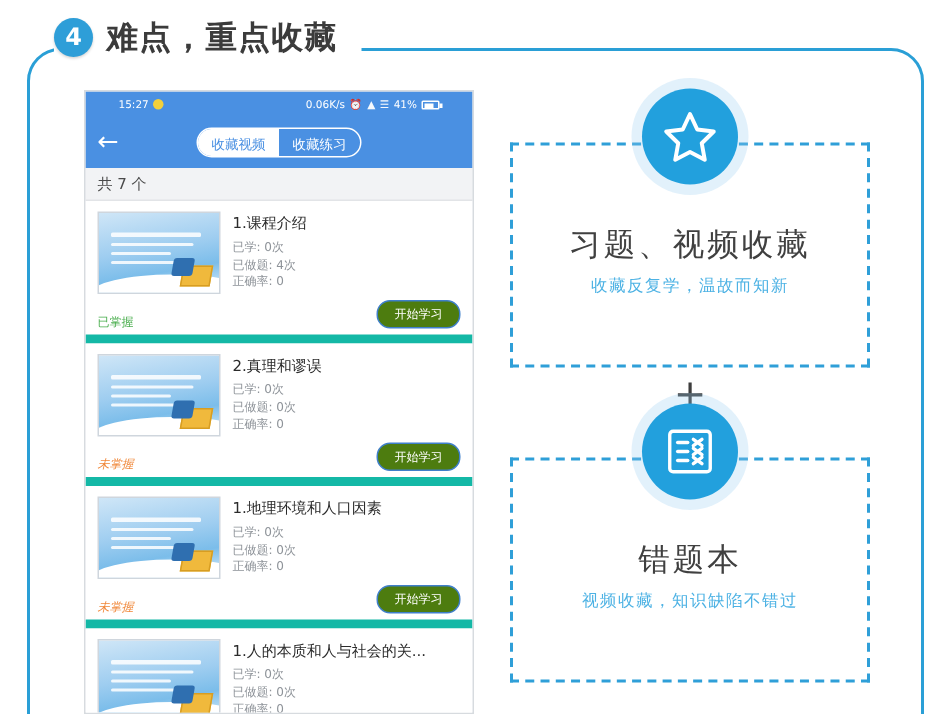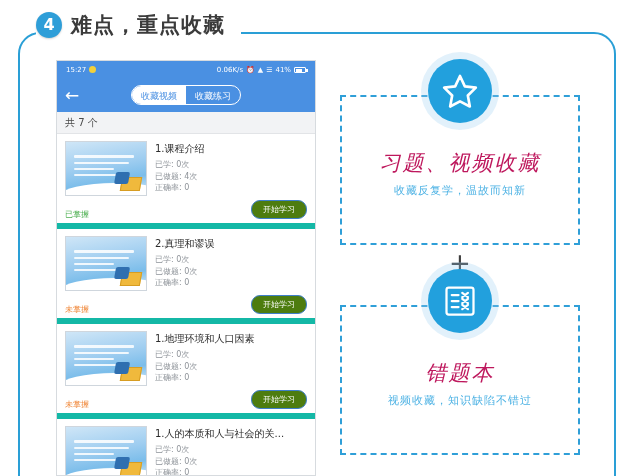--- a/index.html
+++ b/index.html
@@ -65,7 +65,7 @@
   .statusbar {
     height: 17px; background: #4a90e2;
     display: flex; align-items: center; justify-content: space-between;
-    padding: 0 9px;
+    padding: 0 22px;
     color: #ffffff; font-size: 7px;
   }
   .sb-left { display: flex; align-items: center; gap: 3px; }

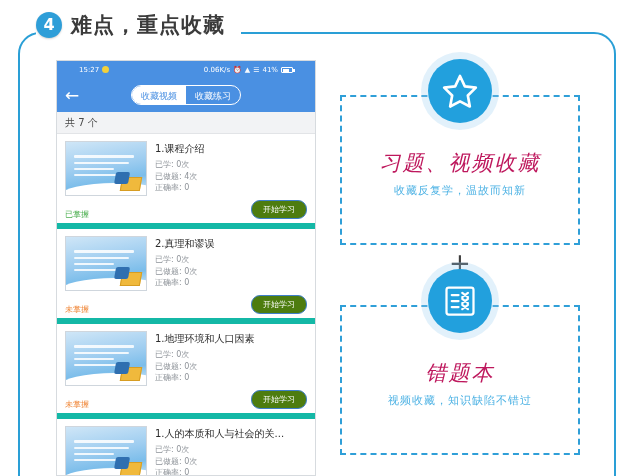--- a/index.html
+++ b/index.html
@@ -205,9 +205,8 @@
   .feature.bottom .feature-text { top: 52px; }
 
   .feature-title {
-    font-size: 21px; color: #be185d; letter-spacing: 2px;
+    font-size: 21px; color: #404040; letter-spacing: 2px;
     margin-bottom: 6px;
-    font-style: italic;
   }
   .feature-sub {
     font-size: 11px; color: #4db2e4; letter-spacing: 1px;

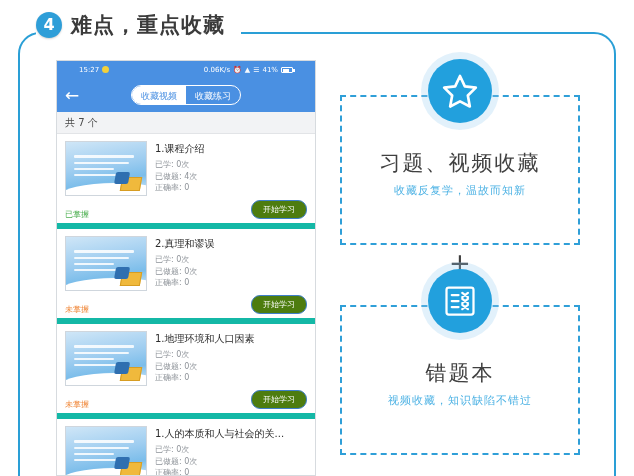--- a/index.html
+++ b/index.html
@@ -167,7 +167,7 @@
   }
   .mastery { font-size: 8px; margin-top: 10px; }
   .mastery.mastered { color: #4caf50; }
-  .mastery.not-mastered { color: #f0883a; }
+  .mastery.not-mastered { color: #f0883a; font-style: italic; }
   .start-btn {
     background: #4d7c0f; color: #ffffff;
     font-size: 8px; border-radius: 9px;

